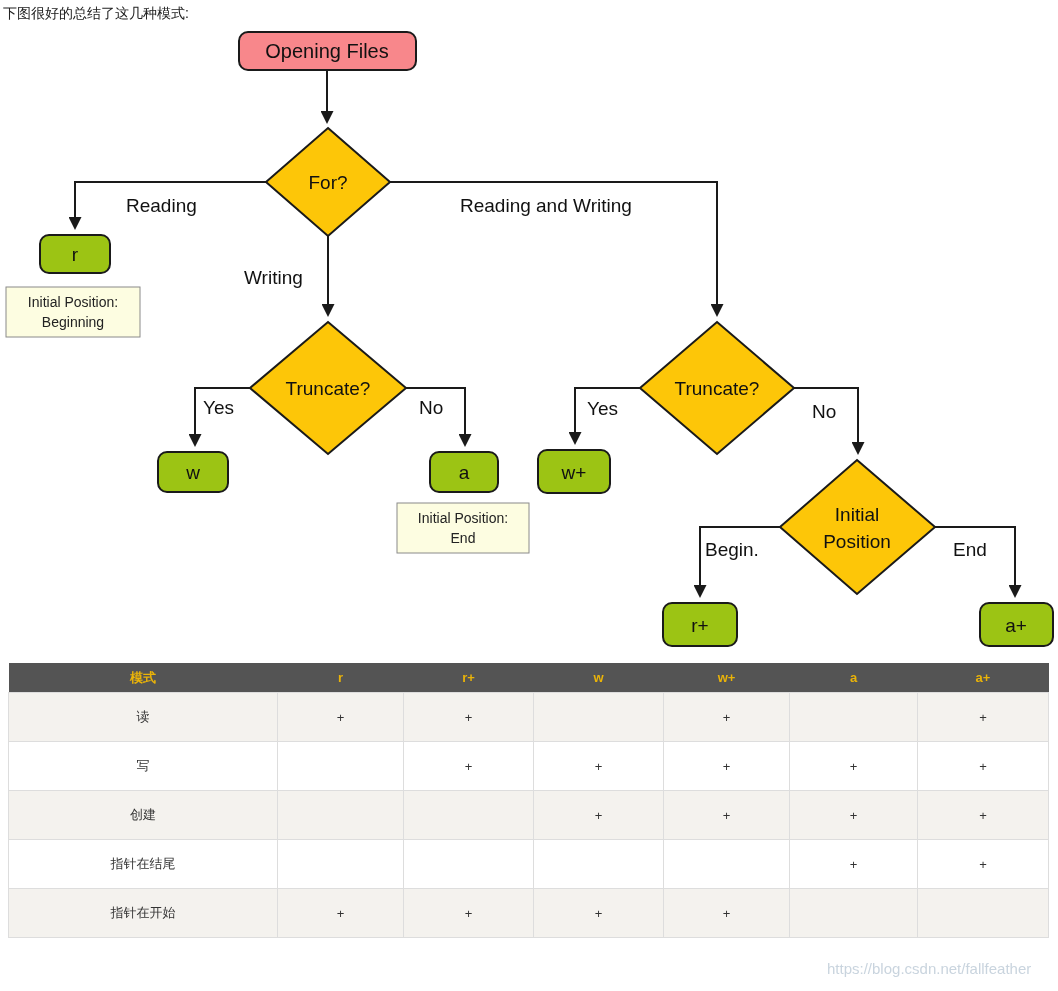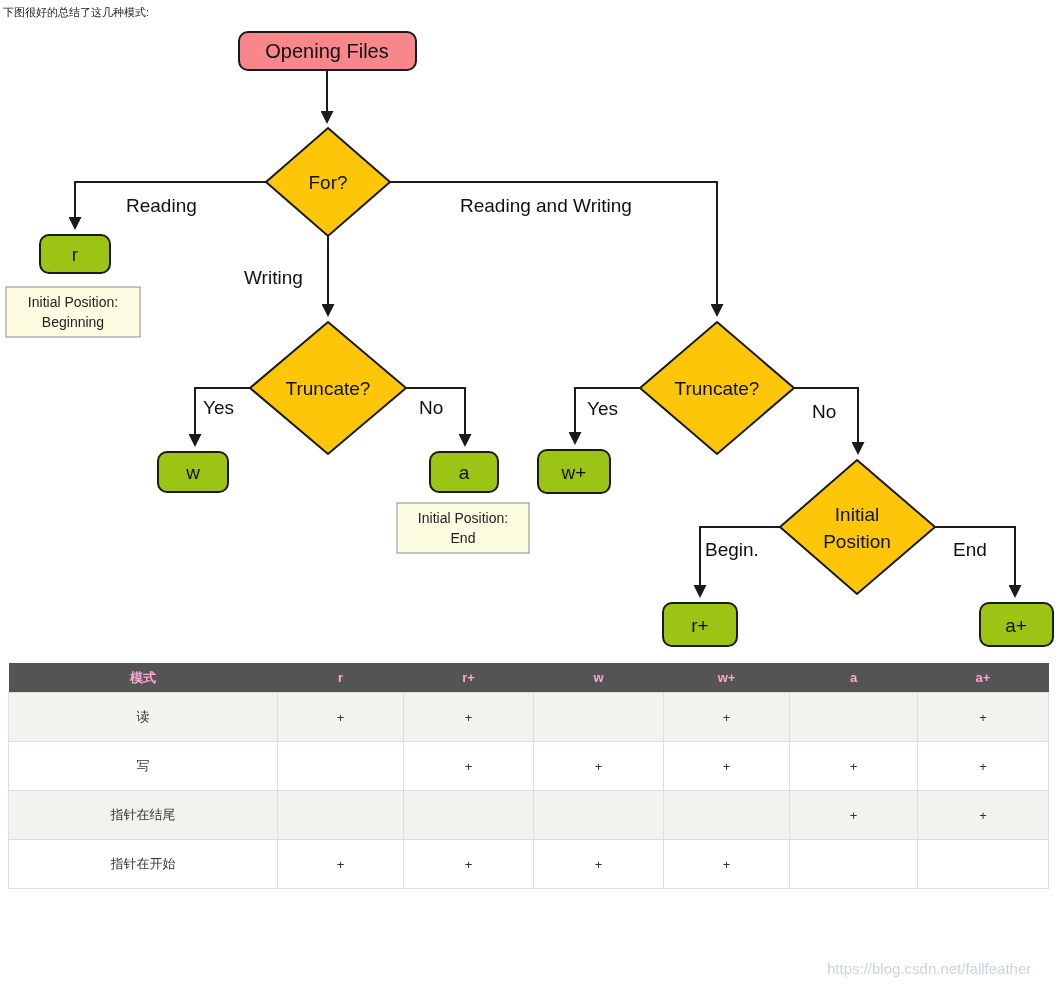--- a/index.html
+++ b/index.html
@@ -10,7 +10,7 @@
   }
   .intro {
     position: absolute; top: 5px; left: 3px;
-    font-size: 11px; color: #222222;
+    font-size: 14px; color: #222222;
   }
   svg.flow { position: absolute; top: 0; left: 0; }
 

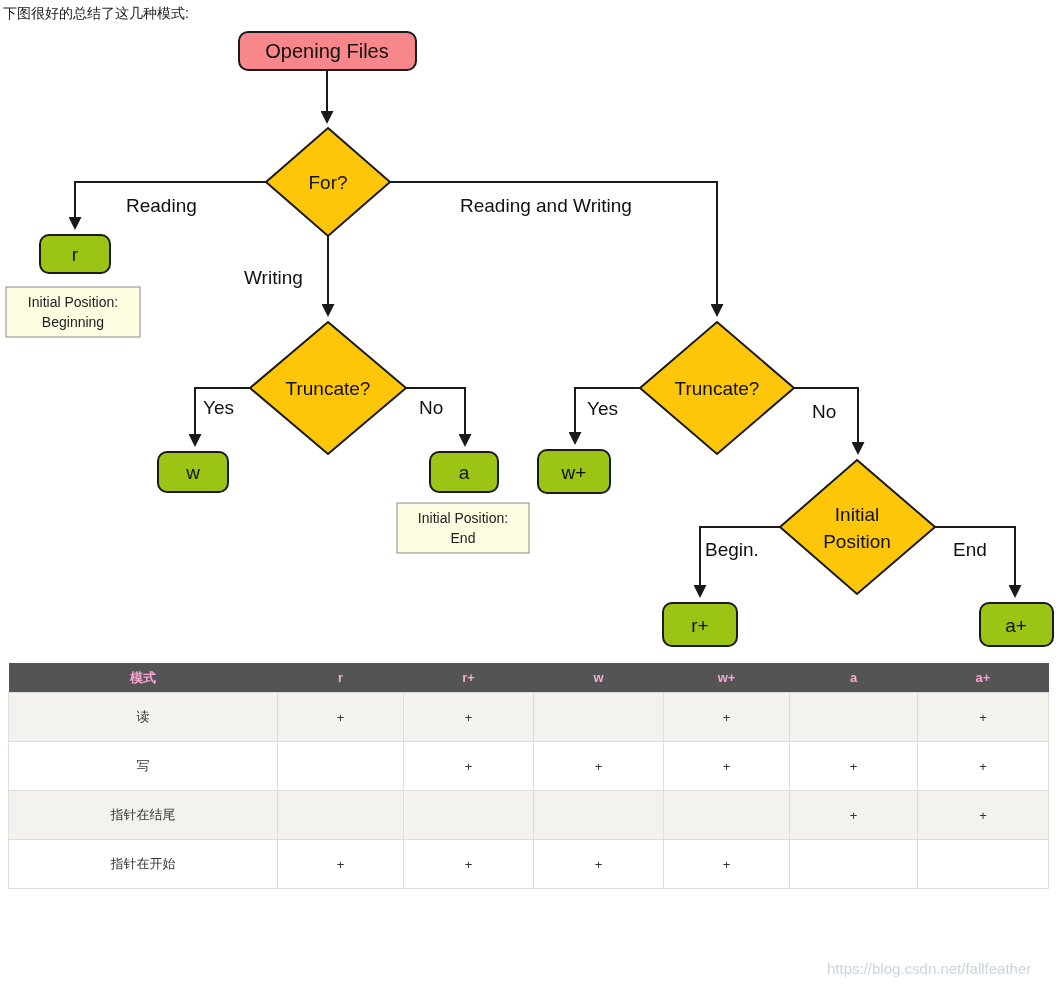--- a/index.html
+++ b/index.html
@@ -30,7 +30,7 @@
     font-size: 13px; color: #333333;
   }
   table.modes thead th {
-    background: #545454; color: #f9a8d4; font-weight: bold;
+    background: #545454; color: #eab308; font-weight: bold;
     height: 29px; padding: 0; text-align: center; border: none; font-size: 13px;
   }
   table.modes tbody td {

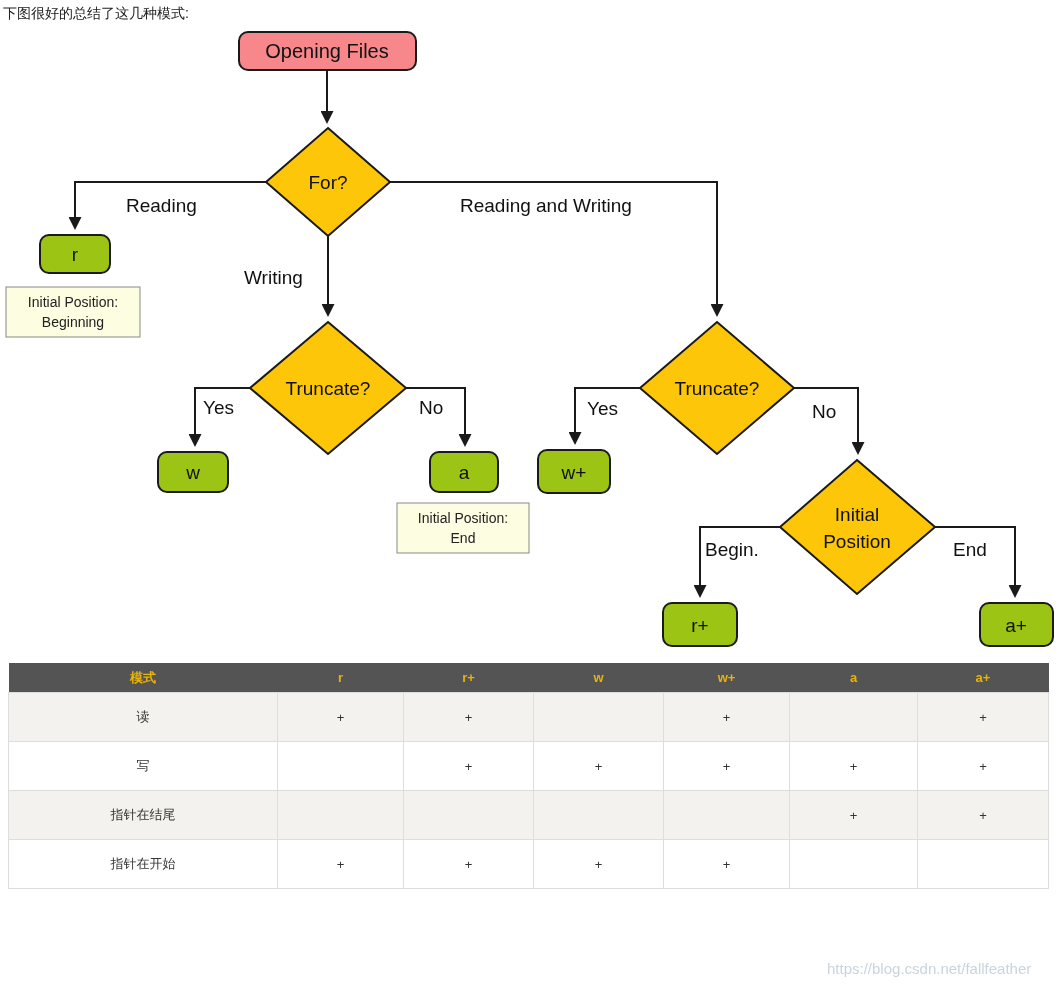--- a/index.html
+++ b/index.html
@@ -161,6 +161,15 @@
         <td>+</td>
       </tr>
       <tr>
+        <td>创建</td>
+        <td></td>
+        <td></td>
+        <td>+</td>
+        <td>+</td>
+        <td>+</td>
+        <td>+</td>
+      </tr>
+      <tr>
         <td>指针在结尾</td>
         <td></td>
         <td></td>

